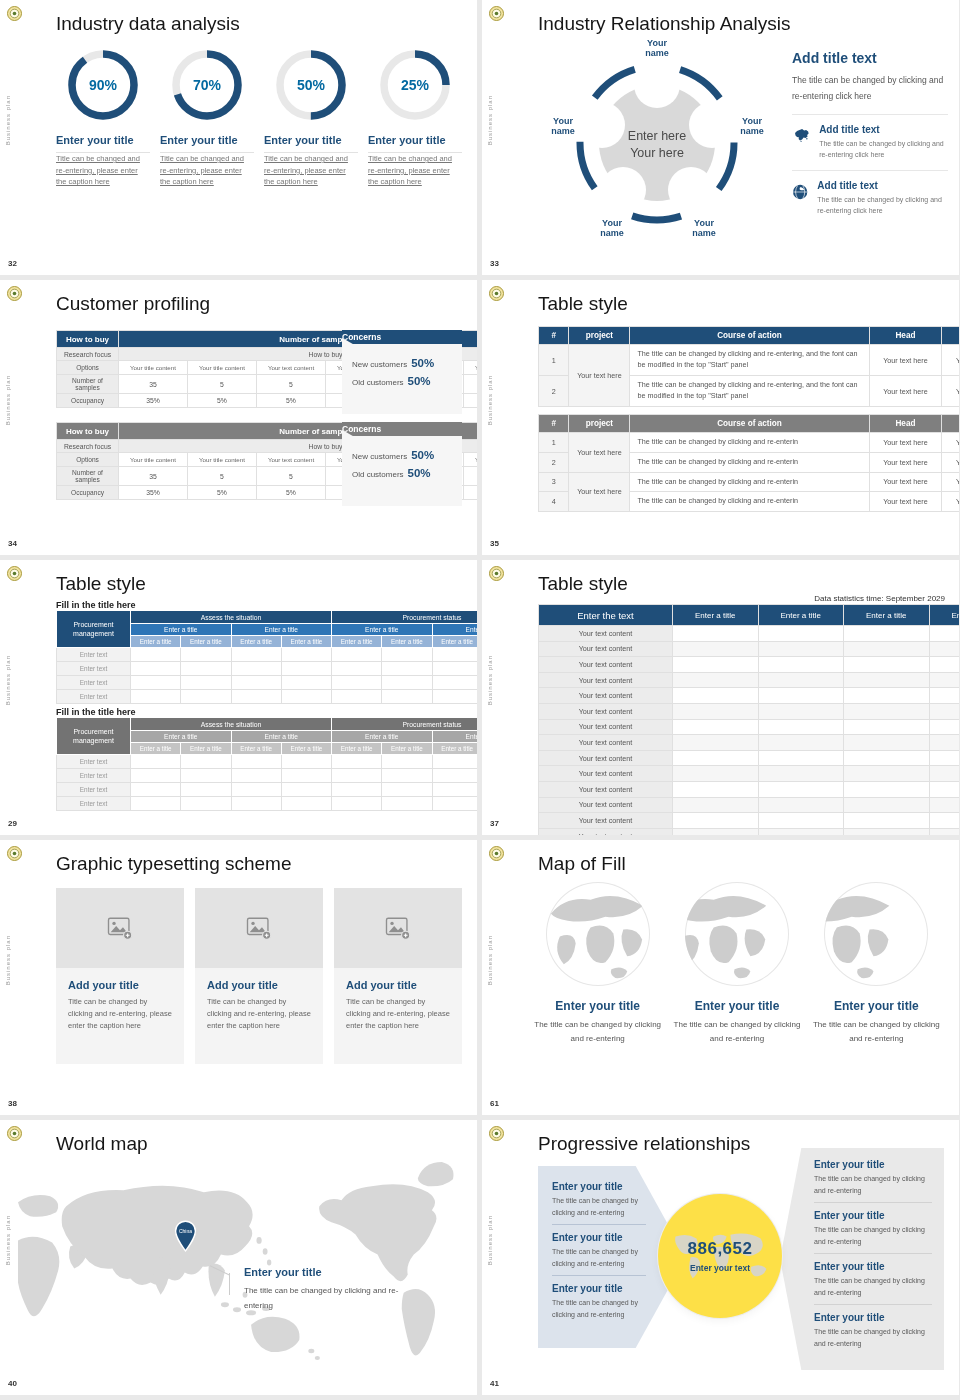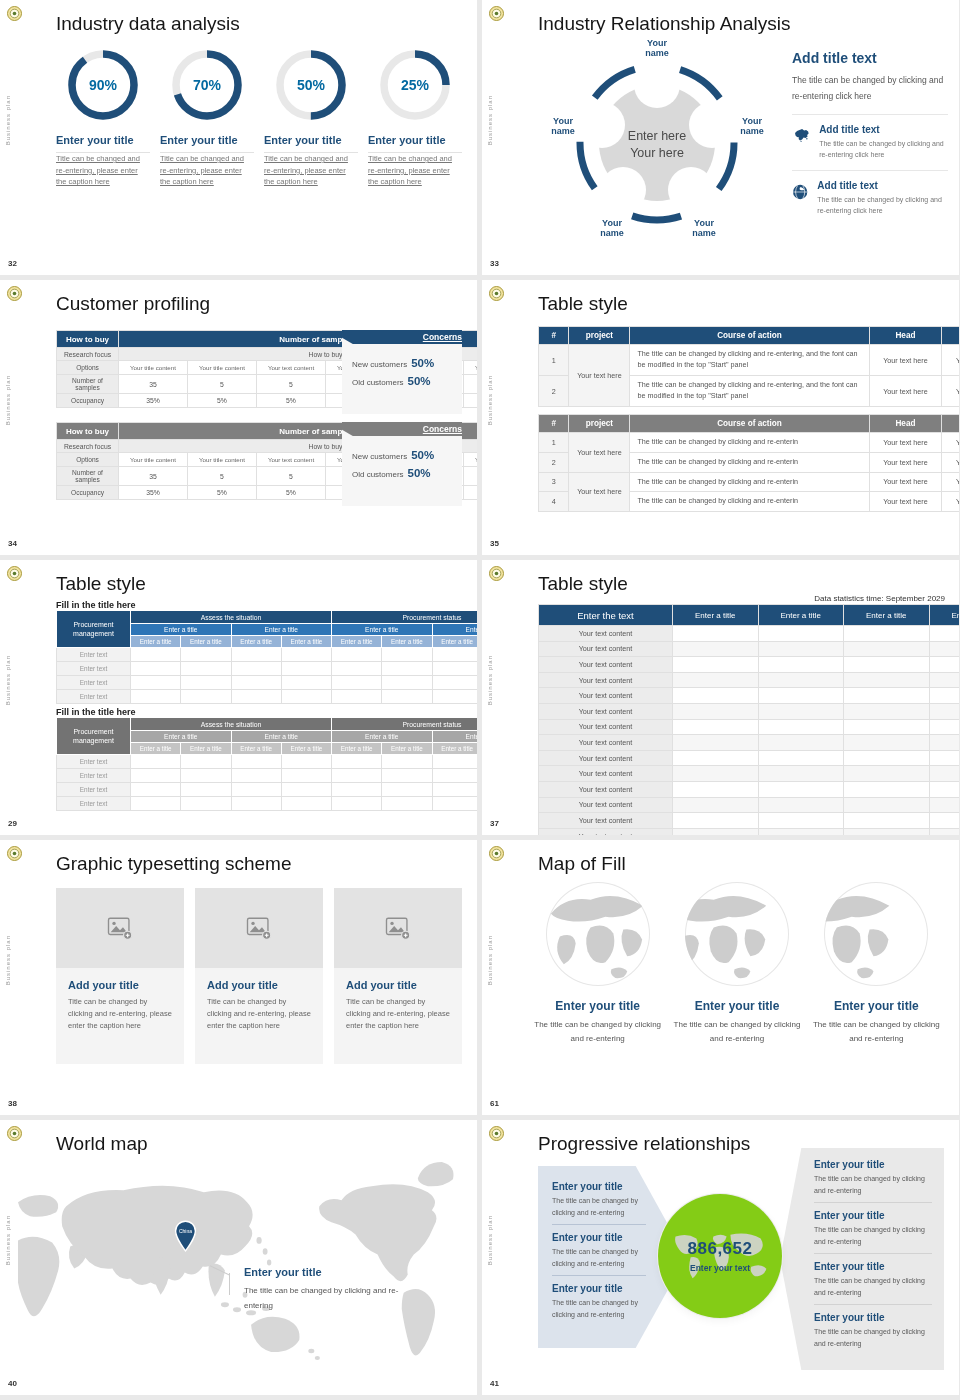--- a/index.html
+++ b/index.html
@@ -60,8 +60,8 @@
   .s34-table .optcell { font-size:6.2px; color:#666; text-align:center; padding:2.5px 1px; line-height:1.3; background:#fff; }
   .s34-table .numcell { font-size:6.8px; color:#555; text-align:center; padding:3px 1px; background:#fff; }
   .s34-panel { position:absolute; left:342px; width:120px; height:84px; background:#f6f6f6; }
-  .s34-ribbon { height:14px; background:#1F4E79; color:#fff; font-size:8.5px; font-weight:bold; text-align:right; line-height:14px;
-                clip-path:polygon(0 0,100% 0,100% 100%,9% 100%,0 55%);text-decoration:underline; }
+  .s34-ribbon { height:14px; background:#1F4E79; color:#fff; font-size:8.5px; font-weight:bold; text-align:left; line-height:14px;
+                clip-path:polygon(0 0,100% 0,100% 100%,9% 100%,0 55%); }
   .s34-panel.gray .s34-ribbon { background:#7f7f7f; }
   .s34-panel-body { padding:13px 10px 0; }
   .s34-line { margin-bottom:6px; font-size:8px; color:#555; }

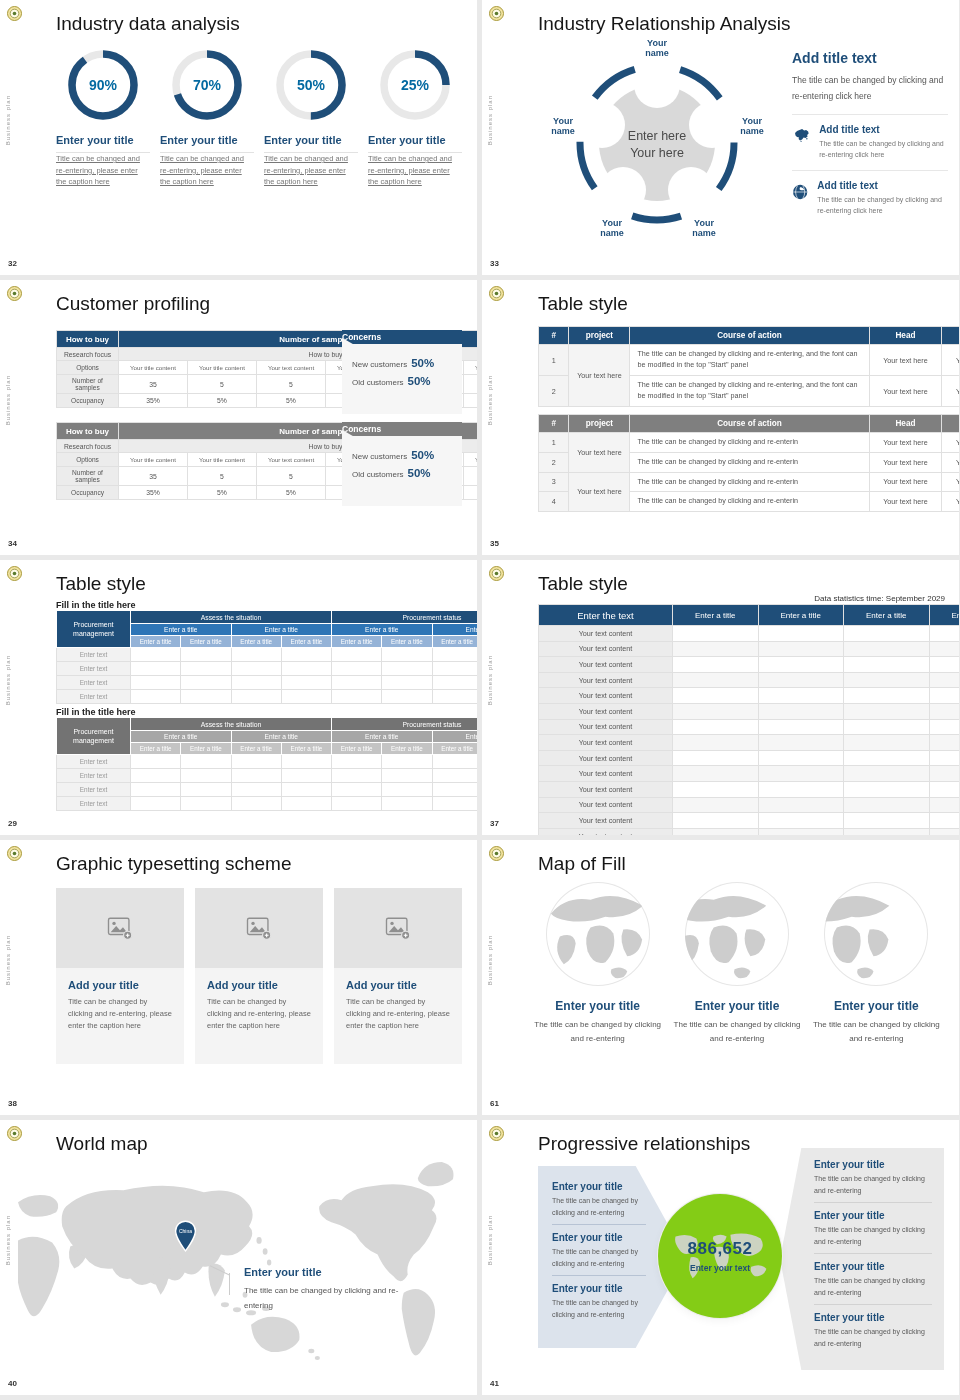--- a/index.html
+++ b/index.html
@@ -139,7 +139,7 @@
   .s41-right .s41-block:last-child { border-bottom:none; }
   .s41-bt { font-size:10px; font-weight:bold; color:#1F4E79; margin-bottom:3px; }
   .s41-bc { font-size:7px; color:#5a5a5a; line-height:1.65; }
-  .s41-circle { position:absolute; left:176px; top:74px; width:124px; height:124px; background:#84cc16; border-radius:50%;
+  .s41-circle { position:absolute; left:176px; top:74px; width:124px; height:124px; background:#fde047; border-radius:50%;
                 z-index:2; box-shadow:0 0 0 1px #ededed, 0 3px 8px rgba(0,0,0,.05);
                 display:flex; flex-direction:column; align-items:center; justify-content:center; }
   .s41-circle svg.minimap { position:absolute; width:104px; opacity:.9; }

